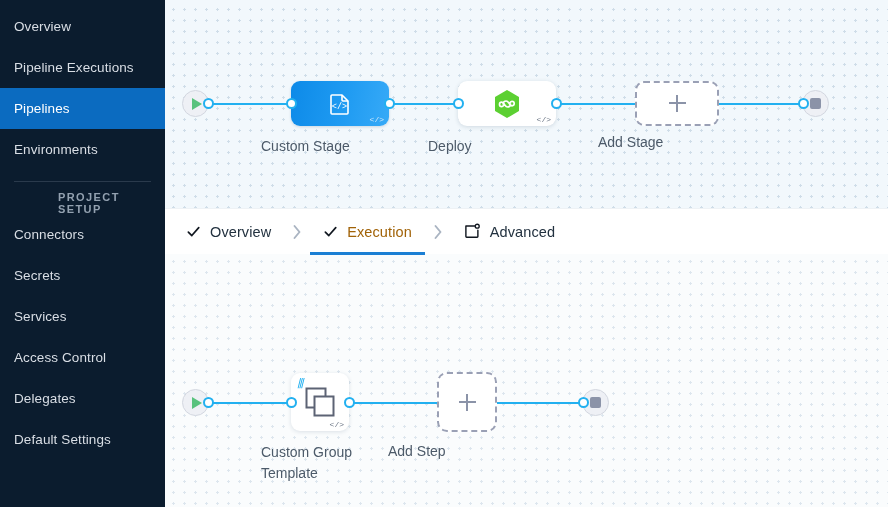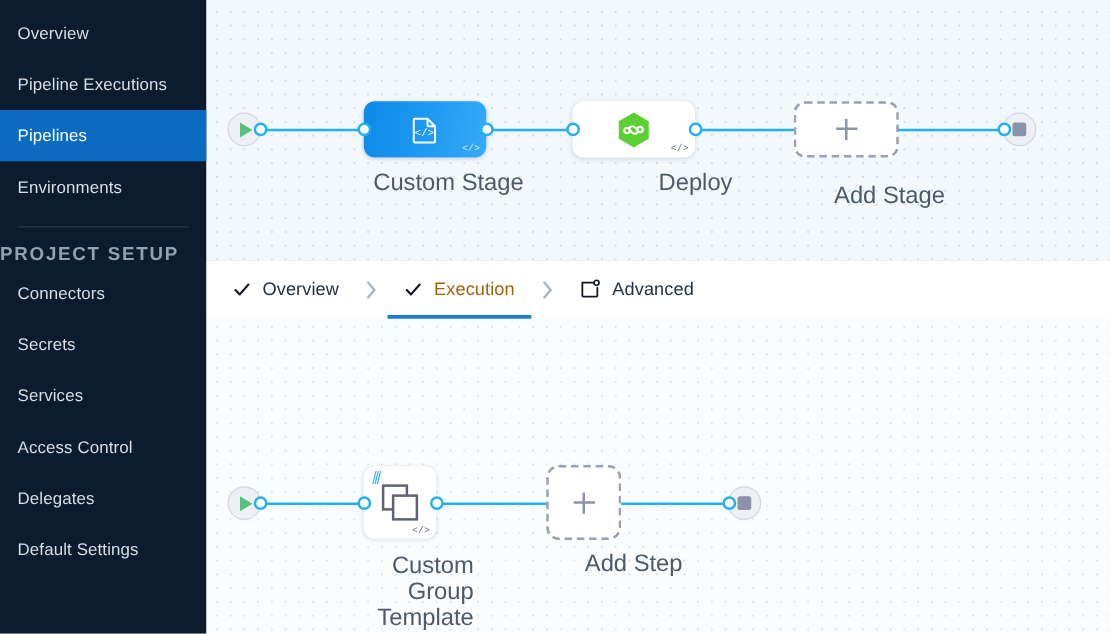--- a/index.html
+++ b/index.html
@@ -137,8 +137,8 @@
 
   .node-label {
     position: absolute;
-    text-align: right;
-    font-size: 19px;
+    text-align: left;
+    font-size: 14px;
     color: #4c5a69;
     line-height: 21px;
     white-space: pre-line;

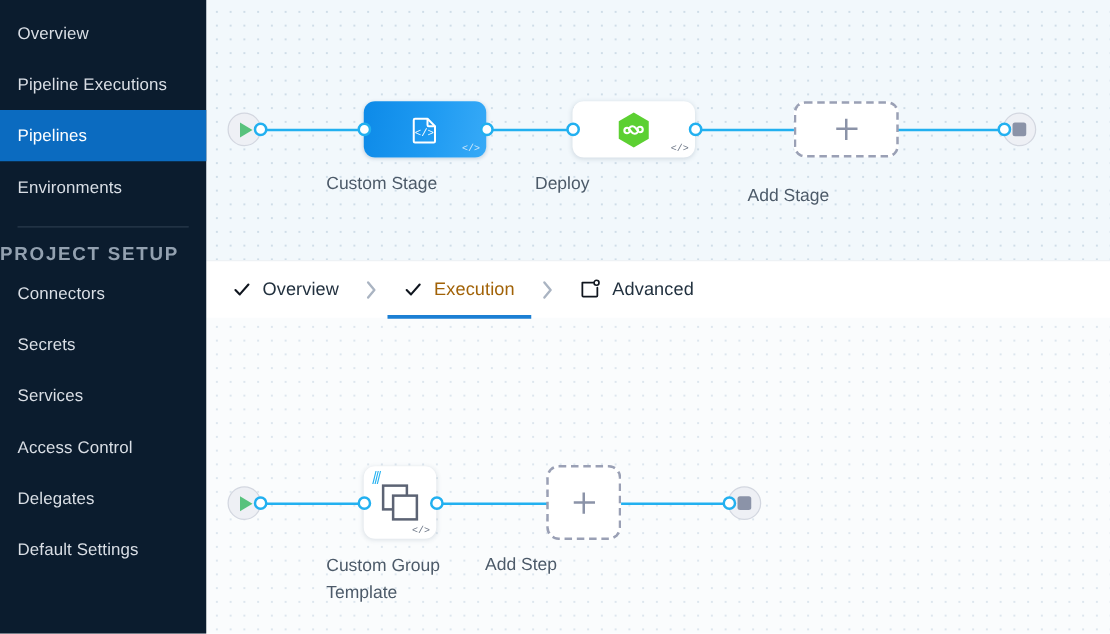--- a/index.html
+++ b/index.html
@@ -290,7 +290,7 @@
           <span class="plus"></span>
         </div>
       </div>
-      <div class="node-label" style="left:433px; top:146px; width:158px;">Add Stage</div>
+      <div class="node-label" style="left:433px; top:132px; width:158px;">Add Stage</div>
 
       <div class="terminal" style="left:637px; top:90px;">
         <div class="stop-sq"></div>

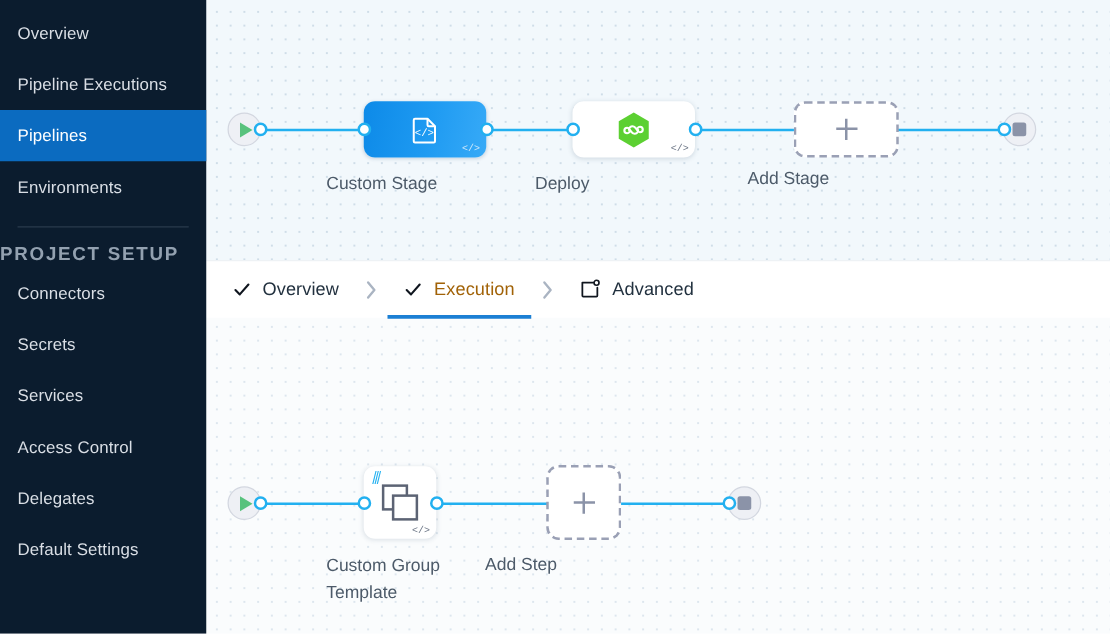--- a/index.html
+++ b/index.html
@@ -37,11 +37,12 @@
   }
   .nav-section {
     color: #93a1b0;
-    font-size: 15px;
+    font-size: 11px;
     letter-spacing: 1.4px;
     font-weight: bold;
+    padding-left: 14px;
     height: 22px;
-    display: flex; align-items: center;
+    display: flex; align-items: center; margin-left: 44px;
   }
 
   

